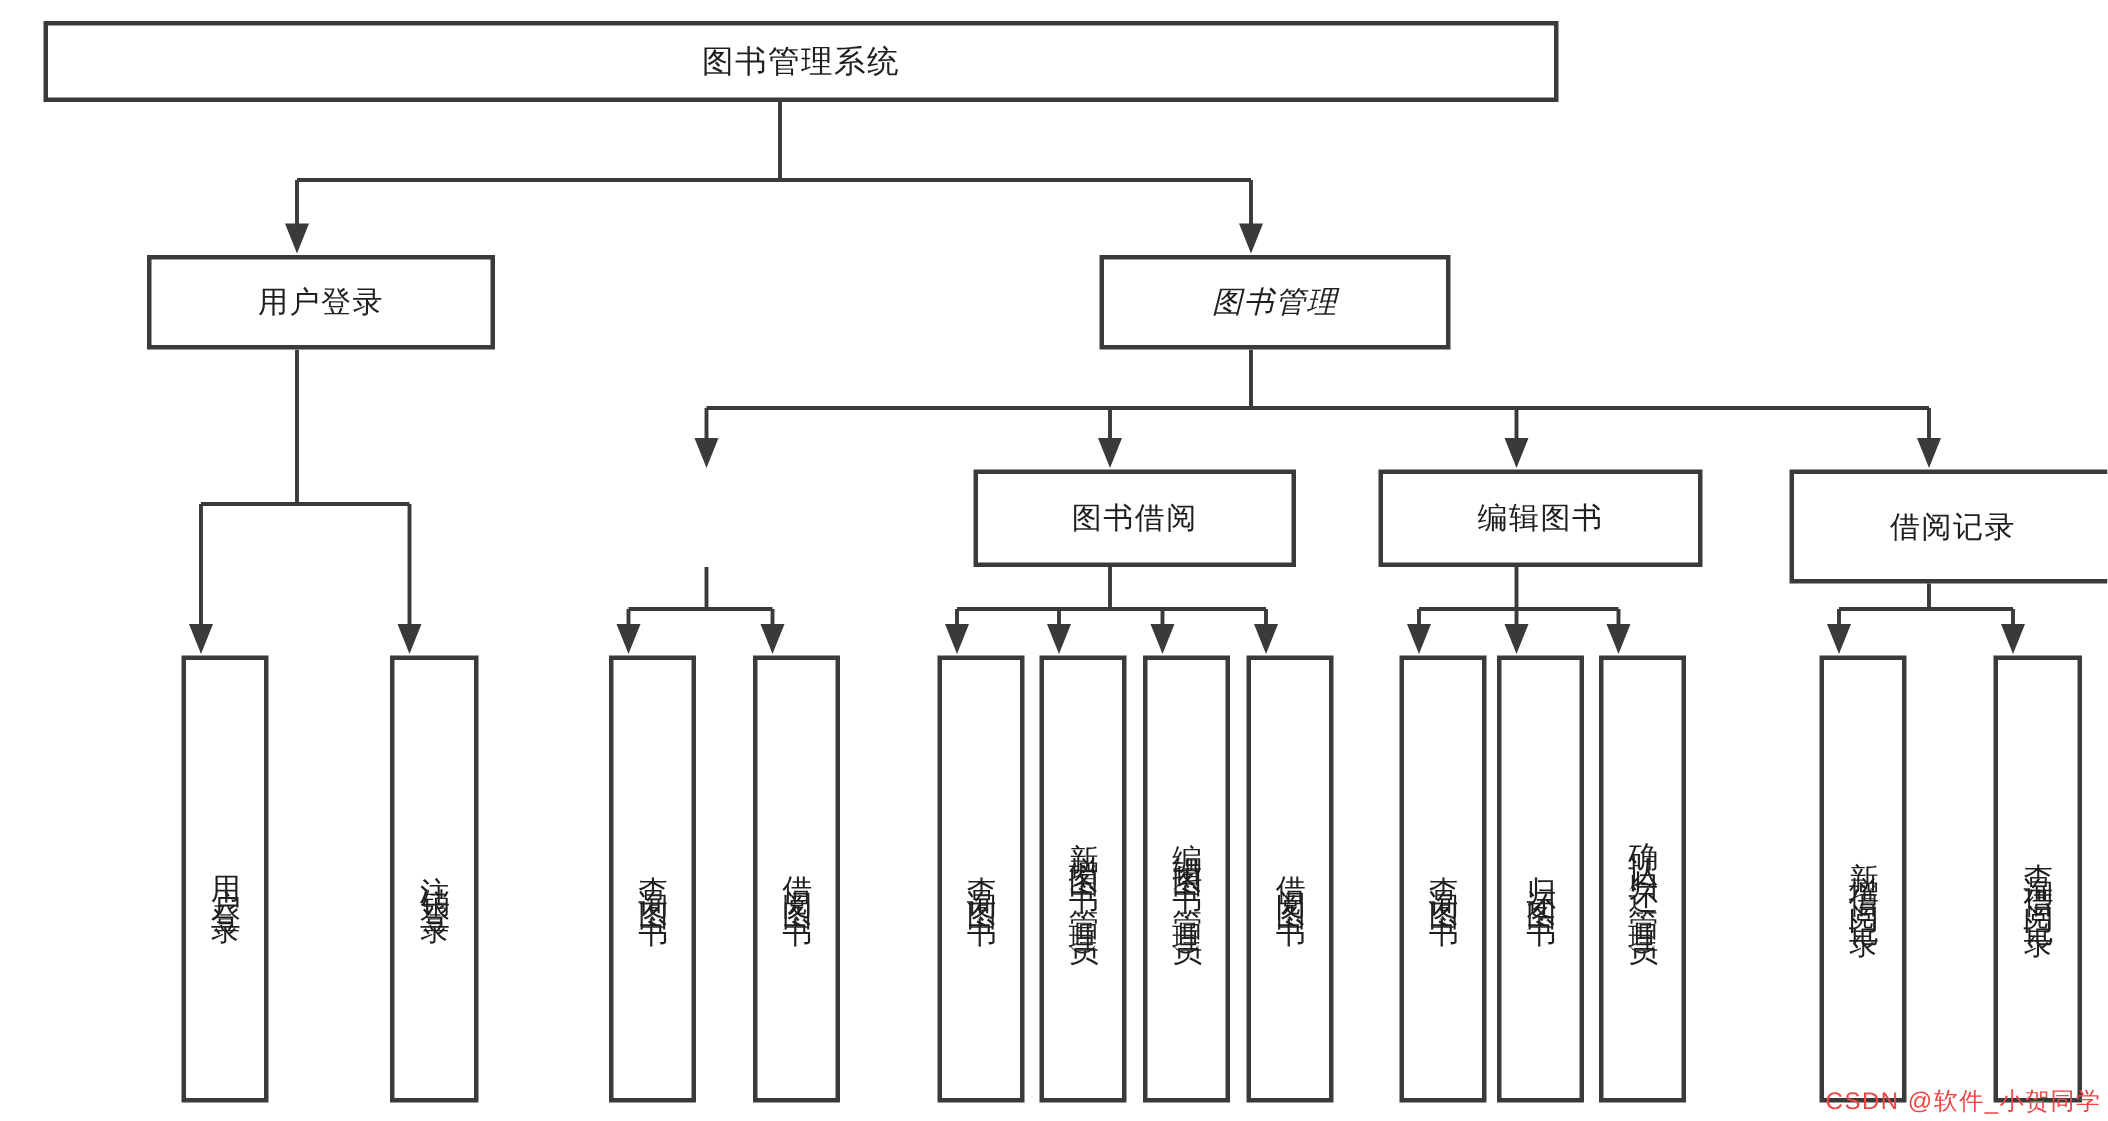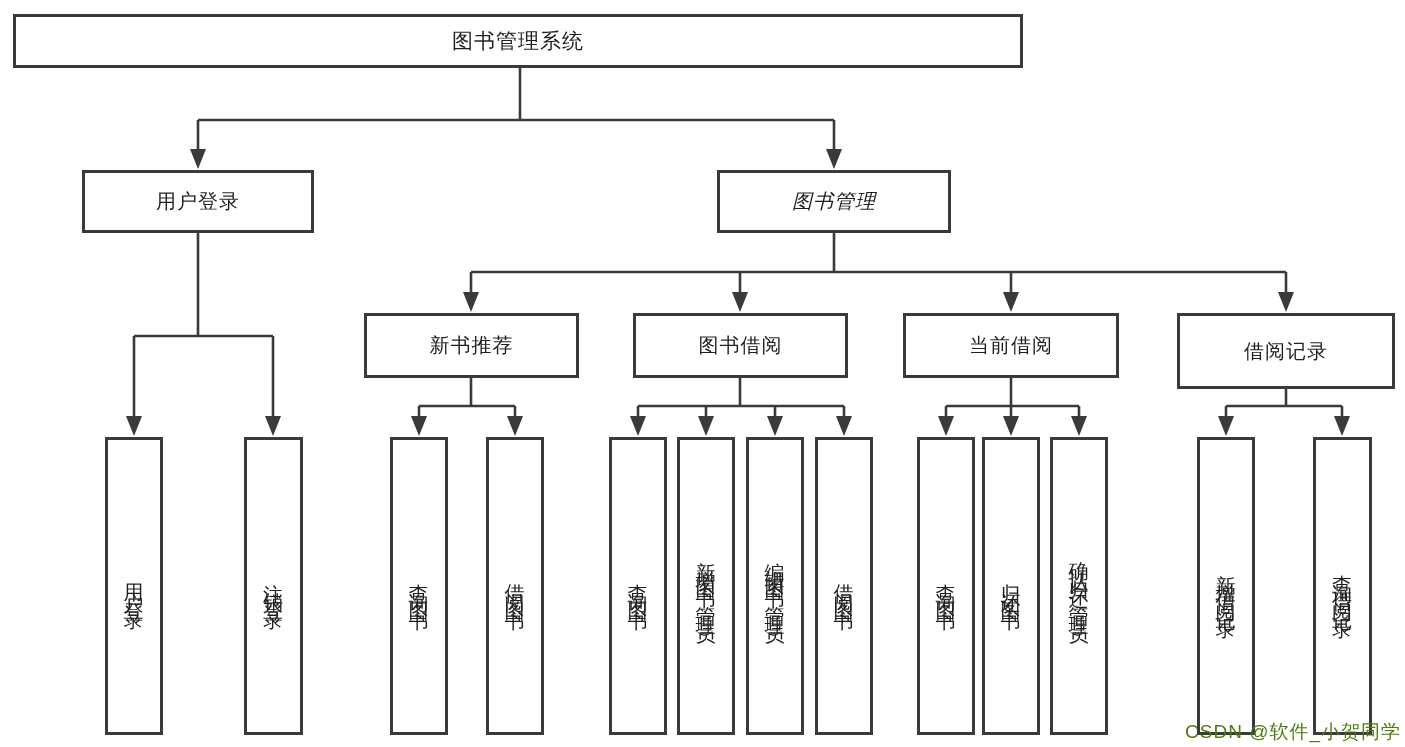--- a/index.html
+++ b/index.html
@@ -26,6 +26,7 @@
     align-items: center;
     justify-content: center;
     text-align: center;
+    margin-left: 16px;
   }
   .hnode { font-size: 20px; letter-spacing: 1px; }
   .root  { font-size: 21px; letter-spacing: 1px; }

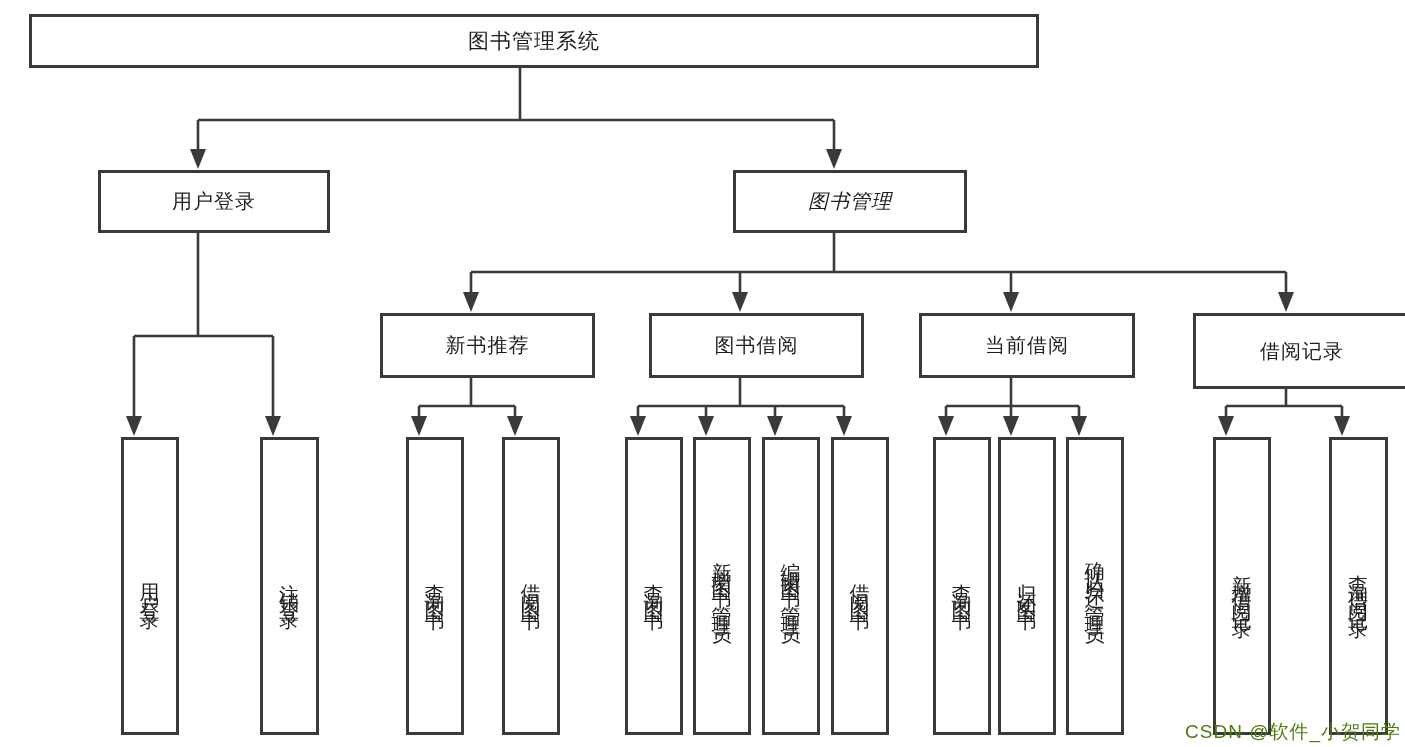--- a/index.html
+++ b/index.html
@@ -95,9 +95,6 @@
     <span>图书管理</span>
   </div>
 
-  <div class="node hnode" style="left:364px; top:313px; width:215px; height:65px;">
-    <span>新书推荐</span>
-  </div>
   <div class="node hnode" style="left:633px; top:313px; width:215px; height:65px;align-items:center;">
     <span>图书借阅</span>
   </div>

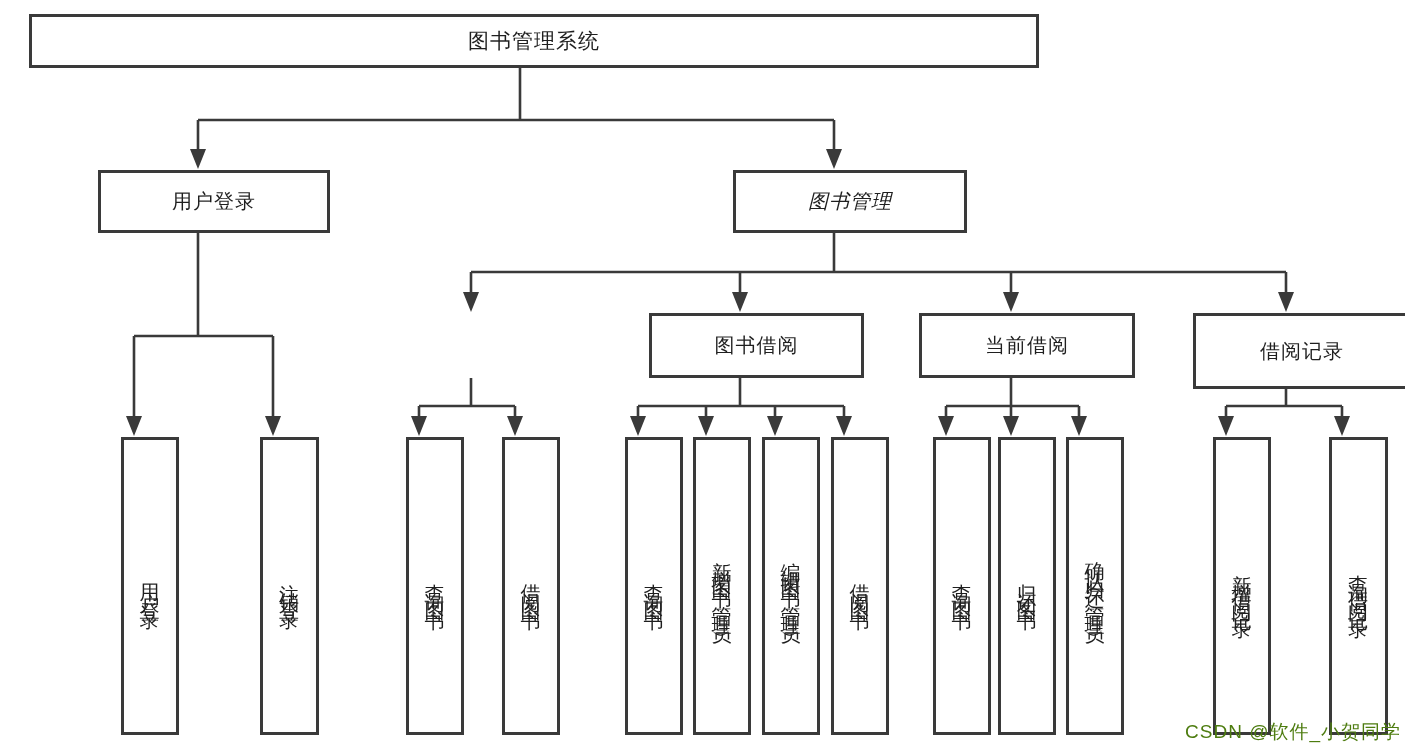--- a/index.html
+++ b/index.html
@@ -99,7 +99,7 @@
     <span>图书借阅</span>
   </div>
   <div class="node hnode" style="left:903px; top:313px; width:216px; height:65px;">
-    <span>当前借阅</span>
+    <span>编辑图书</span>
   </div>
   <div class="node hnode" style="left:1177px; top:313px; width:218px; height:76px;">
     <span>借阅记录</span>

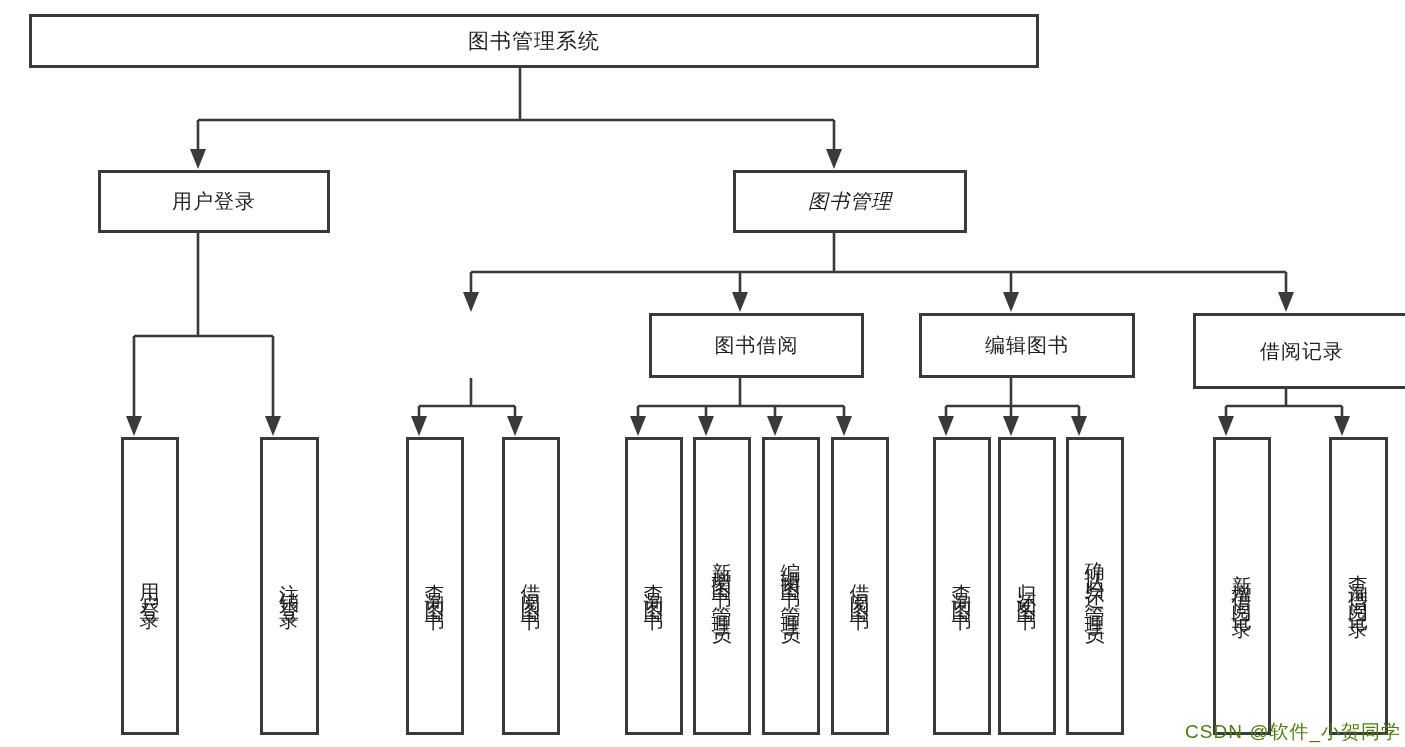--- a/index.html
+++ b/index.html
@@ -41,8 +41,8 @@
     position: absolute;
     right: 4px;
     bottom: 2px;
-    font-size: 19px;
-    color: #4d7c0f;
+    font-size: 16px;
+    color: #ef4444;
     letter-spacing: 1px;
     z-index: 5;
     white-space: nowrap;

